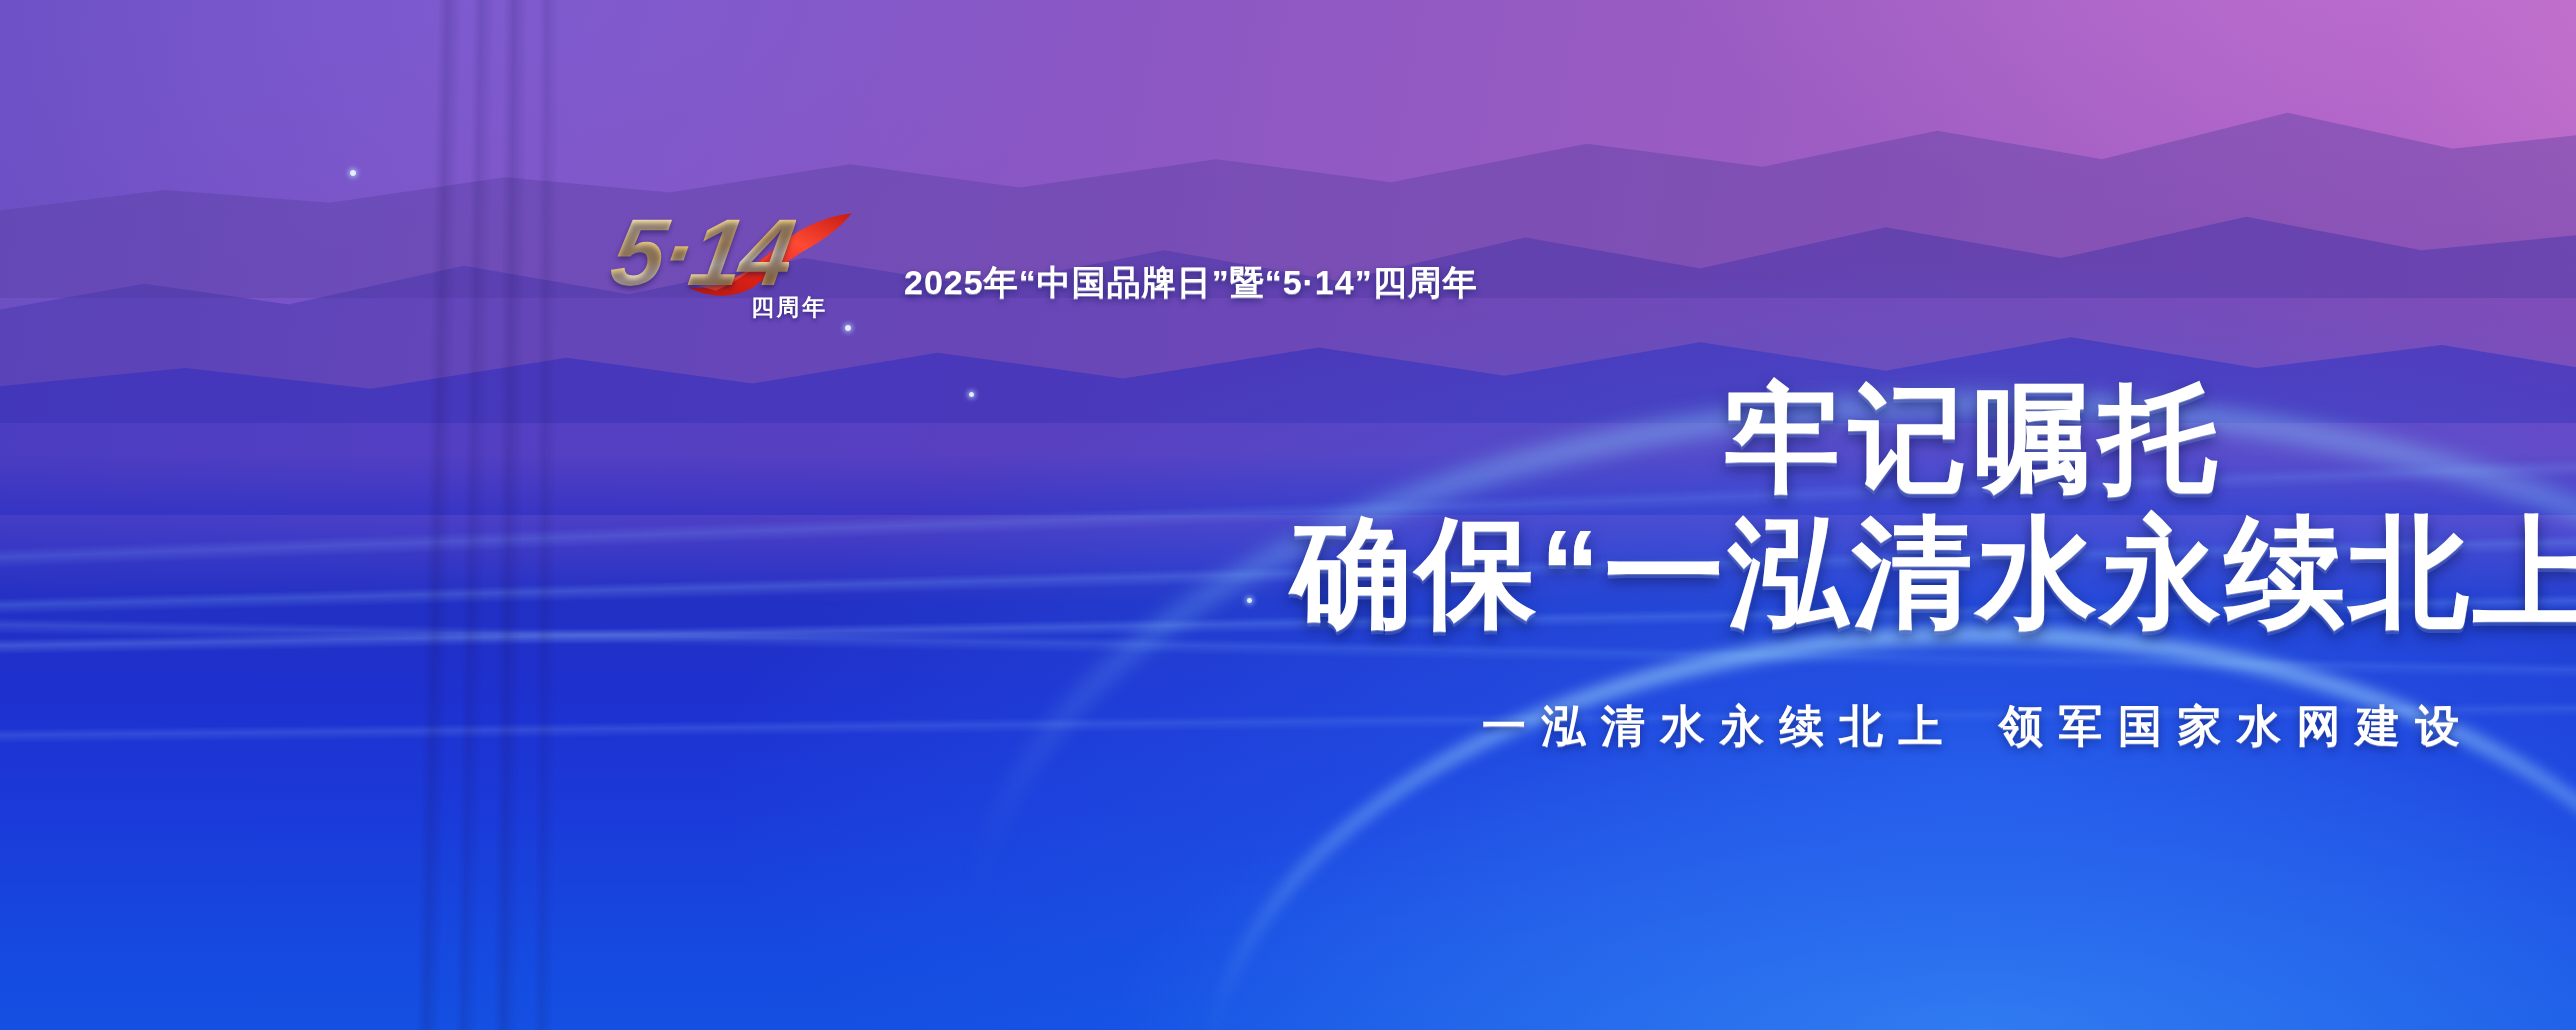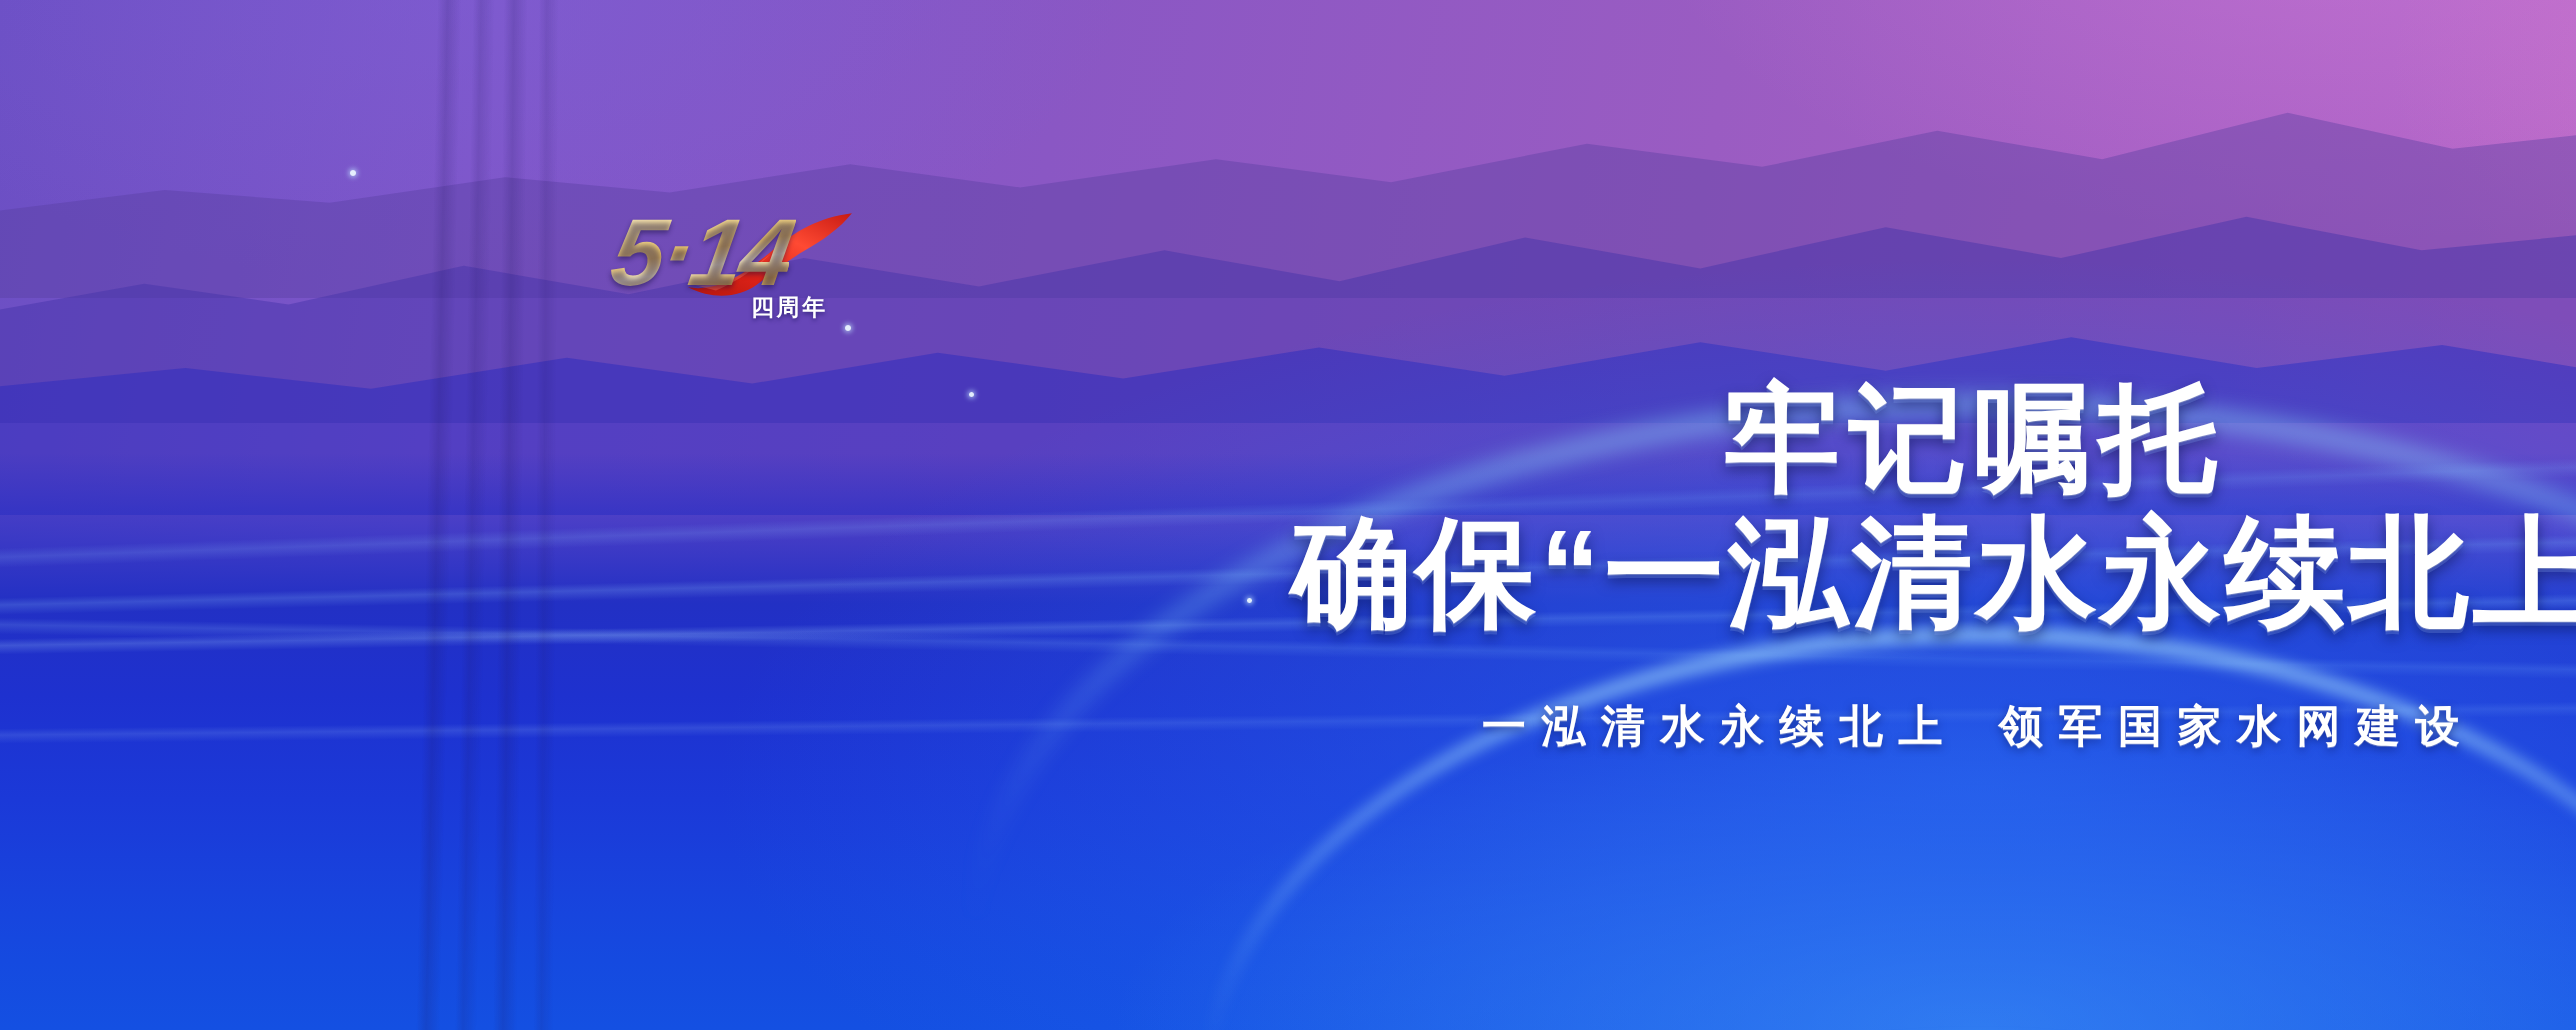--- a/index.html
+++ b/index.html
@@ -252,6 +252,7 @@
       <div class="sub">四周年</div>
     </div>
 
+    <div class="event-line">2025年“中国品牌日”暨“5·14”四周年</div>
 
     <div class="hero">
       <div class="hero-line hero-1">牢记嘱托</div>

